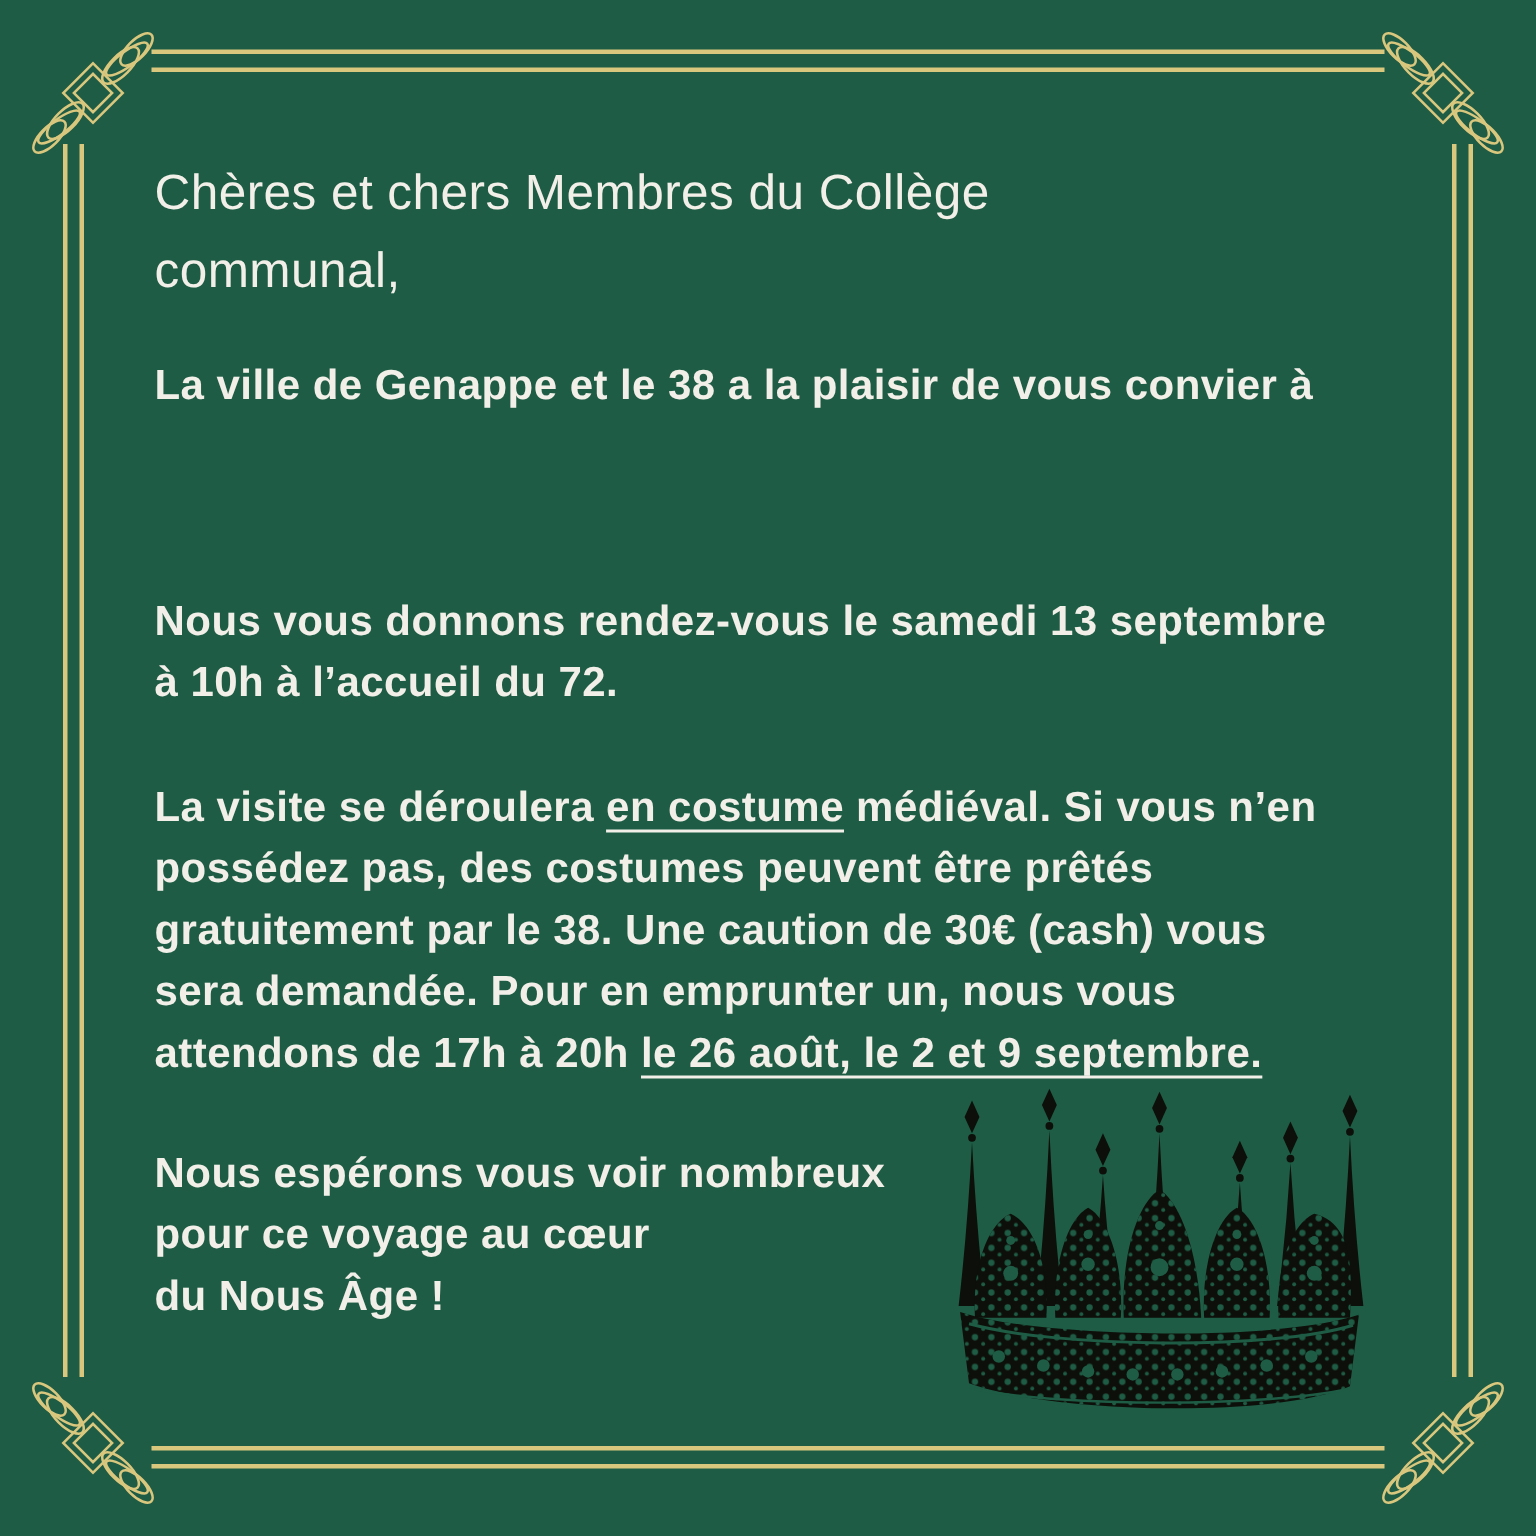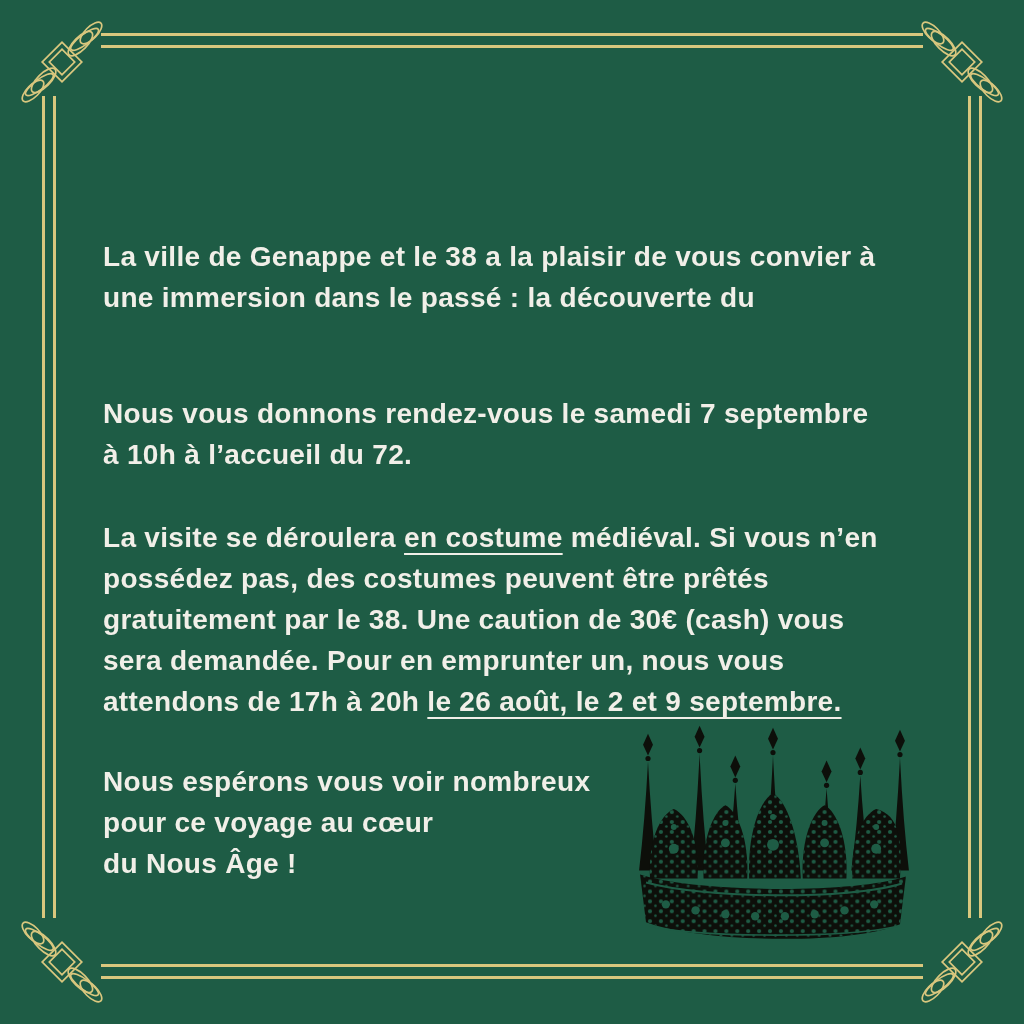--- a/index.html
+++ b/index.html
@@ -71,6 +71,7 @@
       <use href="#orn"></use>
     </svg>
 
+  <h1 class="txt salutation" style="top:102px"><span>Chères et chers Membres du Collège</span><br><span>communal,</span></h1>
 
   <p class="txt body-par" style="top:236px"><span>La ville de Genappe et le 38 a la plaisir de vous convier à</span><br><span>une immersion dans le passé : la découverte du</span><br></p>
 

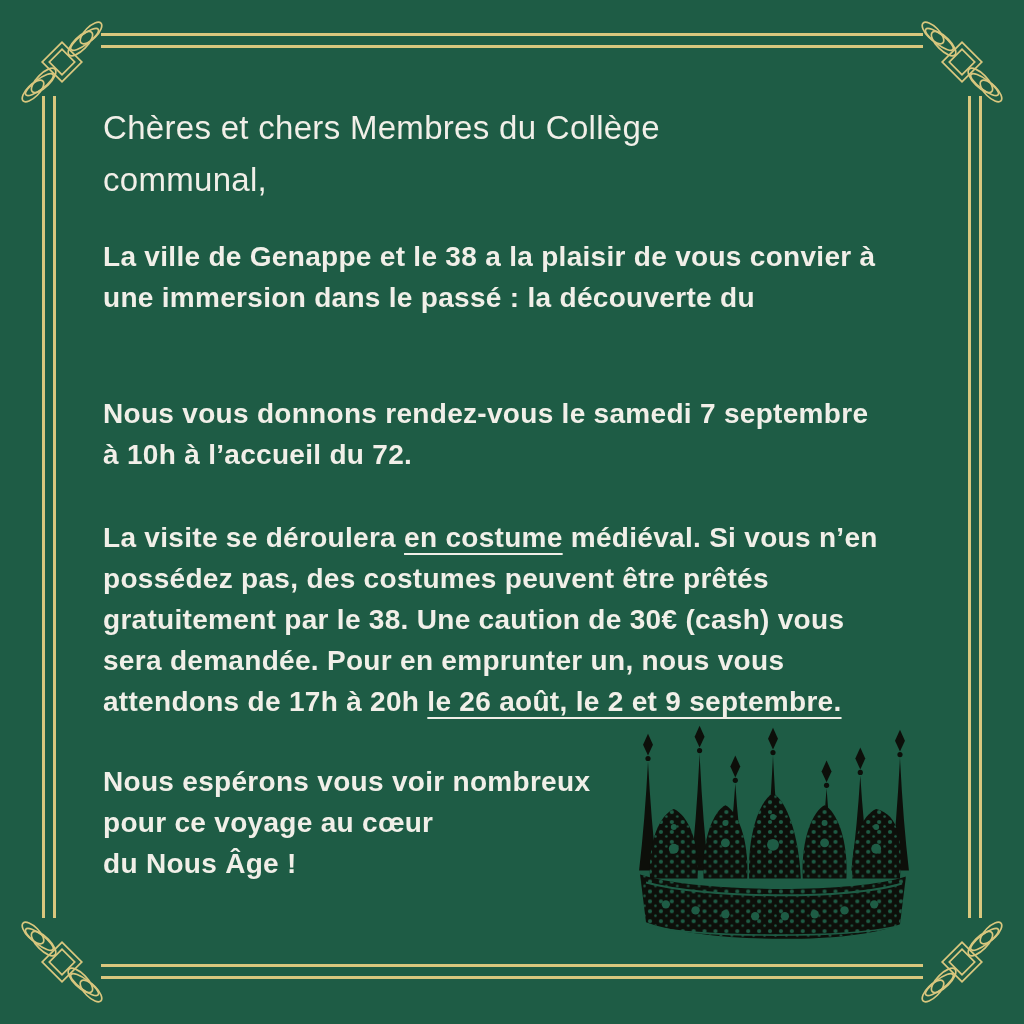--- a/index.html
+++ b/index.html
@@ -73,7 +73,7 @@
 
   <h1 class="txt salutation" style="top:102px"><span>Chères et chers Membres du Collège</span><br><span>communal,</span></h1>
 
-  <p class="txt body-par" style="top:236px"><span>La ville de Genappe et le 38 a la plaisir de vous convier à</span><br><span>une immersion dans le passé : la découverte du</span><br></p>
+  <p class="txt body-par" style="top:236px"><span>La ville de Genappe et le 38 a la plaisir de vous convier à</span><br><br></p>
 
   <p class="txt body-par" style="top:393px"><span>Nous vous donnons rendez-vous le samedi 7 septembre</span><br><span>à 10h à l’accueil du 72.</span></p>
 

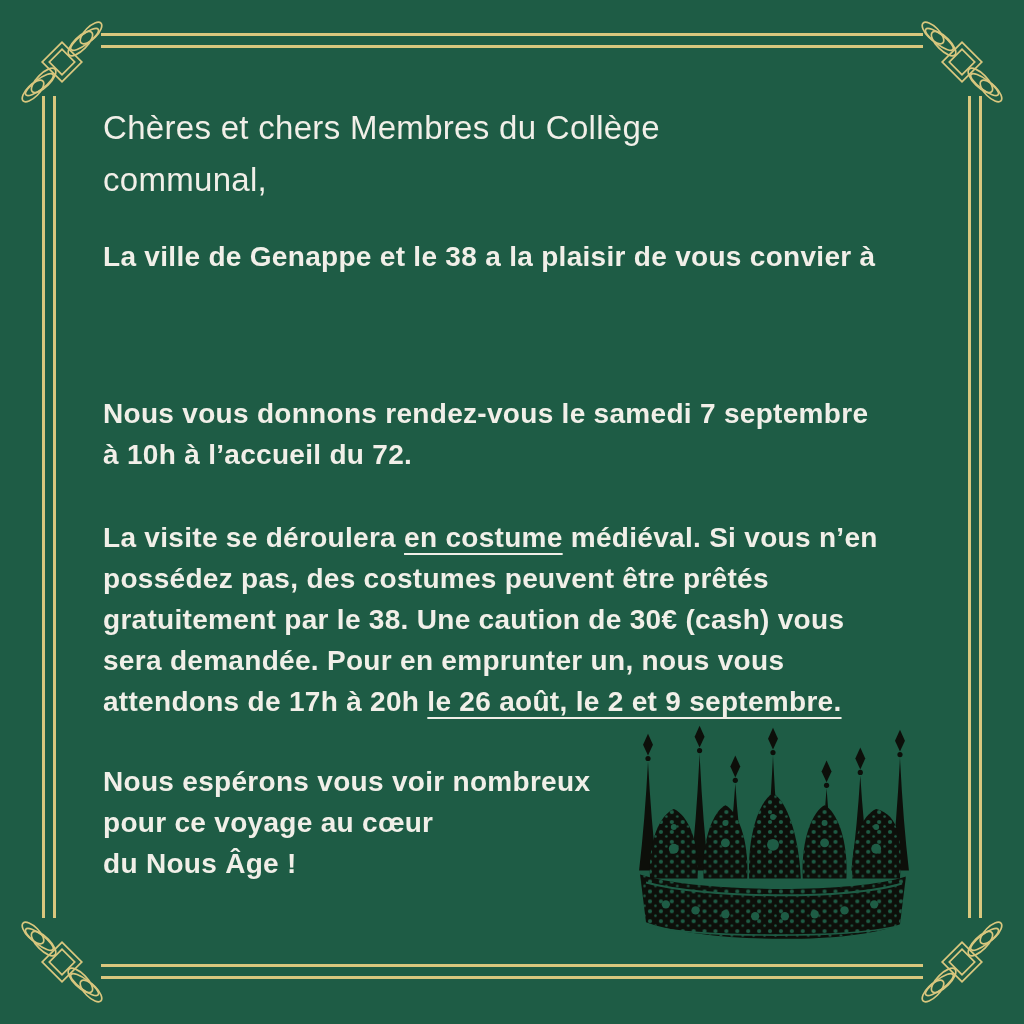--- a/index.html
+++ b/index.html
@@ -75,7 +75,7 @@
 
   <p class="txt body-par" style="top:236px"><span>La ville de Genappe et le 38 a la plaisir de vous convier à</span><br><br></p>
 
-  <p class="txt body-par" style="top:393px"><span>Nous vous donnons rendez-vous le samedi 7 septembre</span><br><span>à 10h à l’accueil du 72.</span></p>
+  <p class="txt body-par" style="top:393px"><span>Nous vous donnons rendez-vous le samedi 13 septembre</span><br><span>à 10h à l’accueil du 72.</span></p>
 
   <p class="txt body-par" style="top:517px"><span>La visite se déroulera </span><span class="u">en costume</span><span> médiéval. Si vous n’en</span><br><span>possédez pas, des costumes peuvent être prêtés</span><br><span>gratuitement par le 38. Une caution de 30€ (cash) vous</span><br><span>sera demandée. Pour en emprunter un, nous vous</span><br><span>attendons de 17h à 20h </span><span class="u">le 26 août, le 2 et 9 septembre.</span></p>
 

